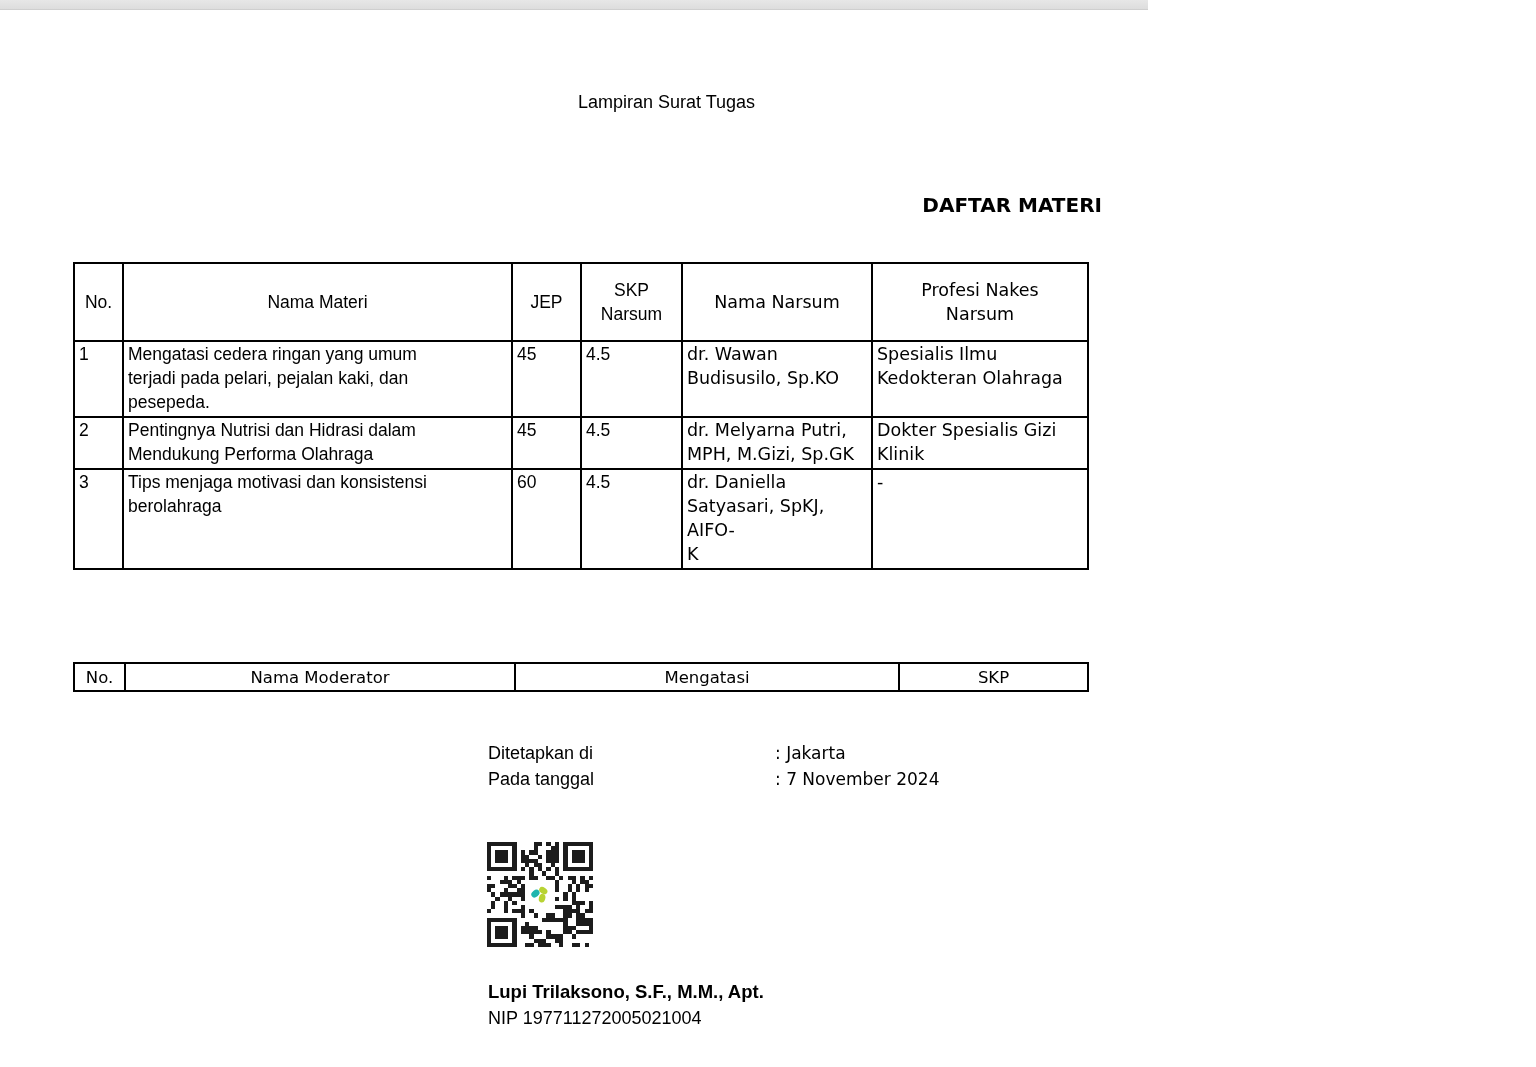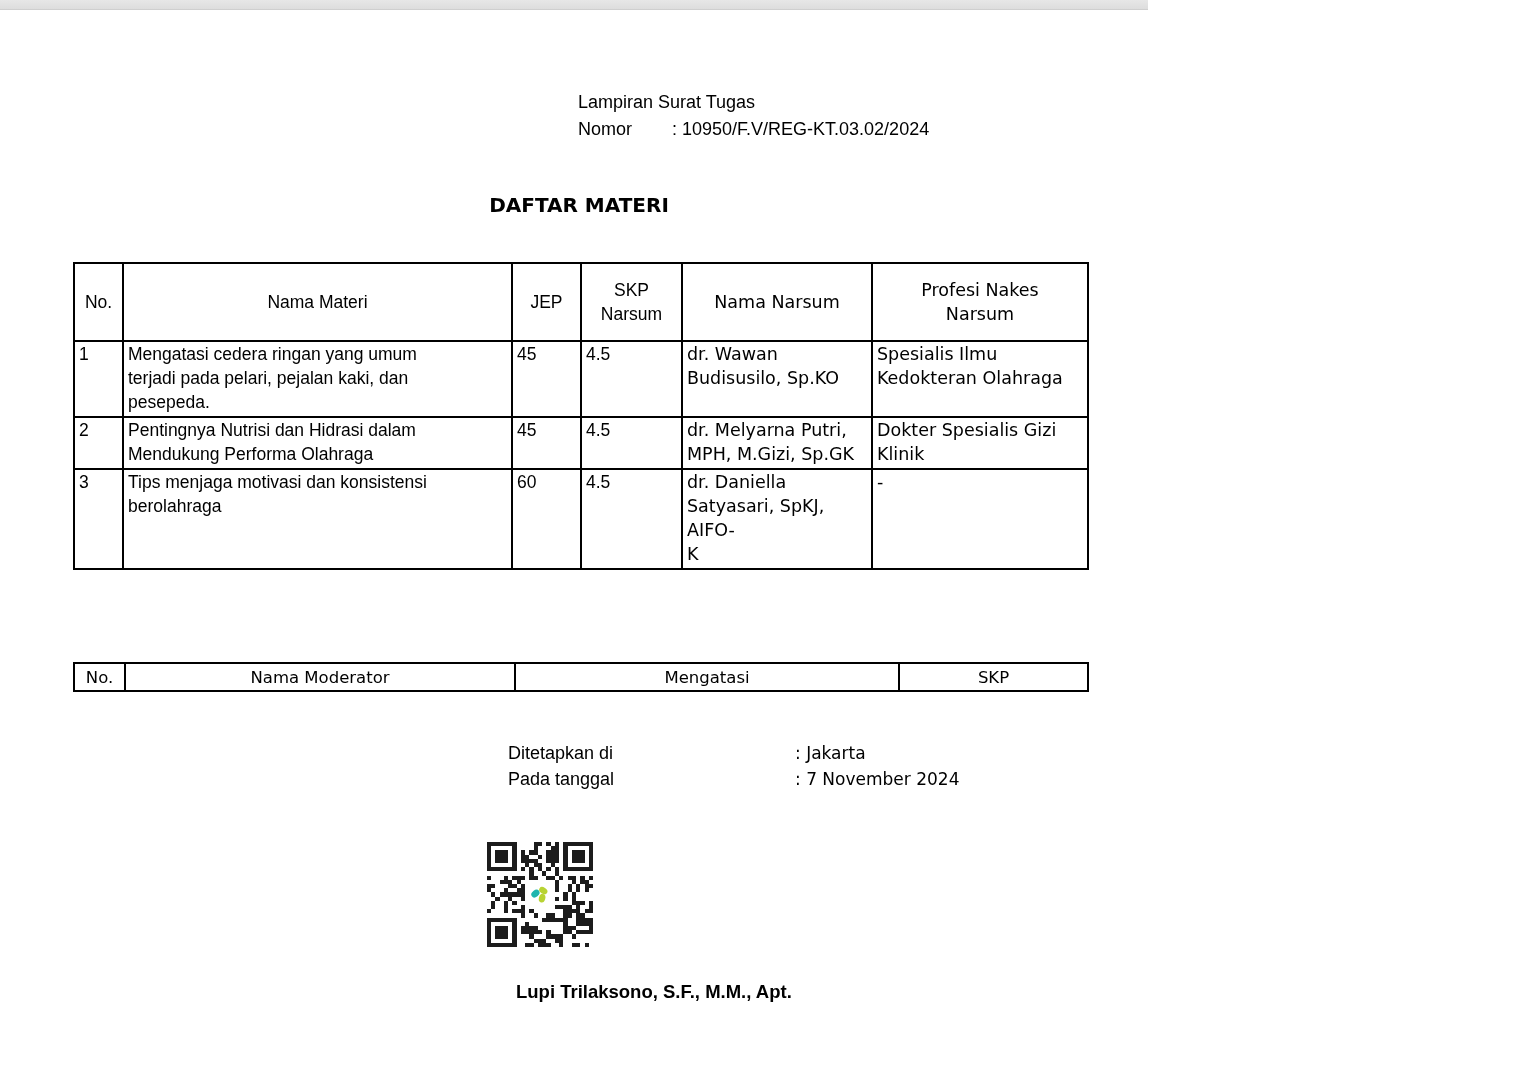--- a/index.html
+++ b/index.html
@@ -46,9 +46,6 @@
 
   <div class="letter-head">
     <div>Lampiran Surat Tugas</div>
-    <div>
-      <span class="nomor-label">Nomor</span><span>: 10950/F.V/REG-KT.03.02/2024</span>
-    </div>
   </div>
 
   <div class="sec-title t1">DAFTAR MATERI</div>

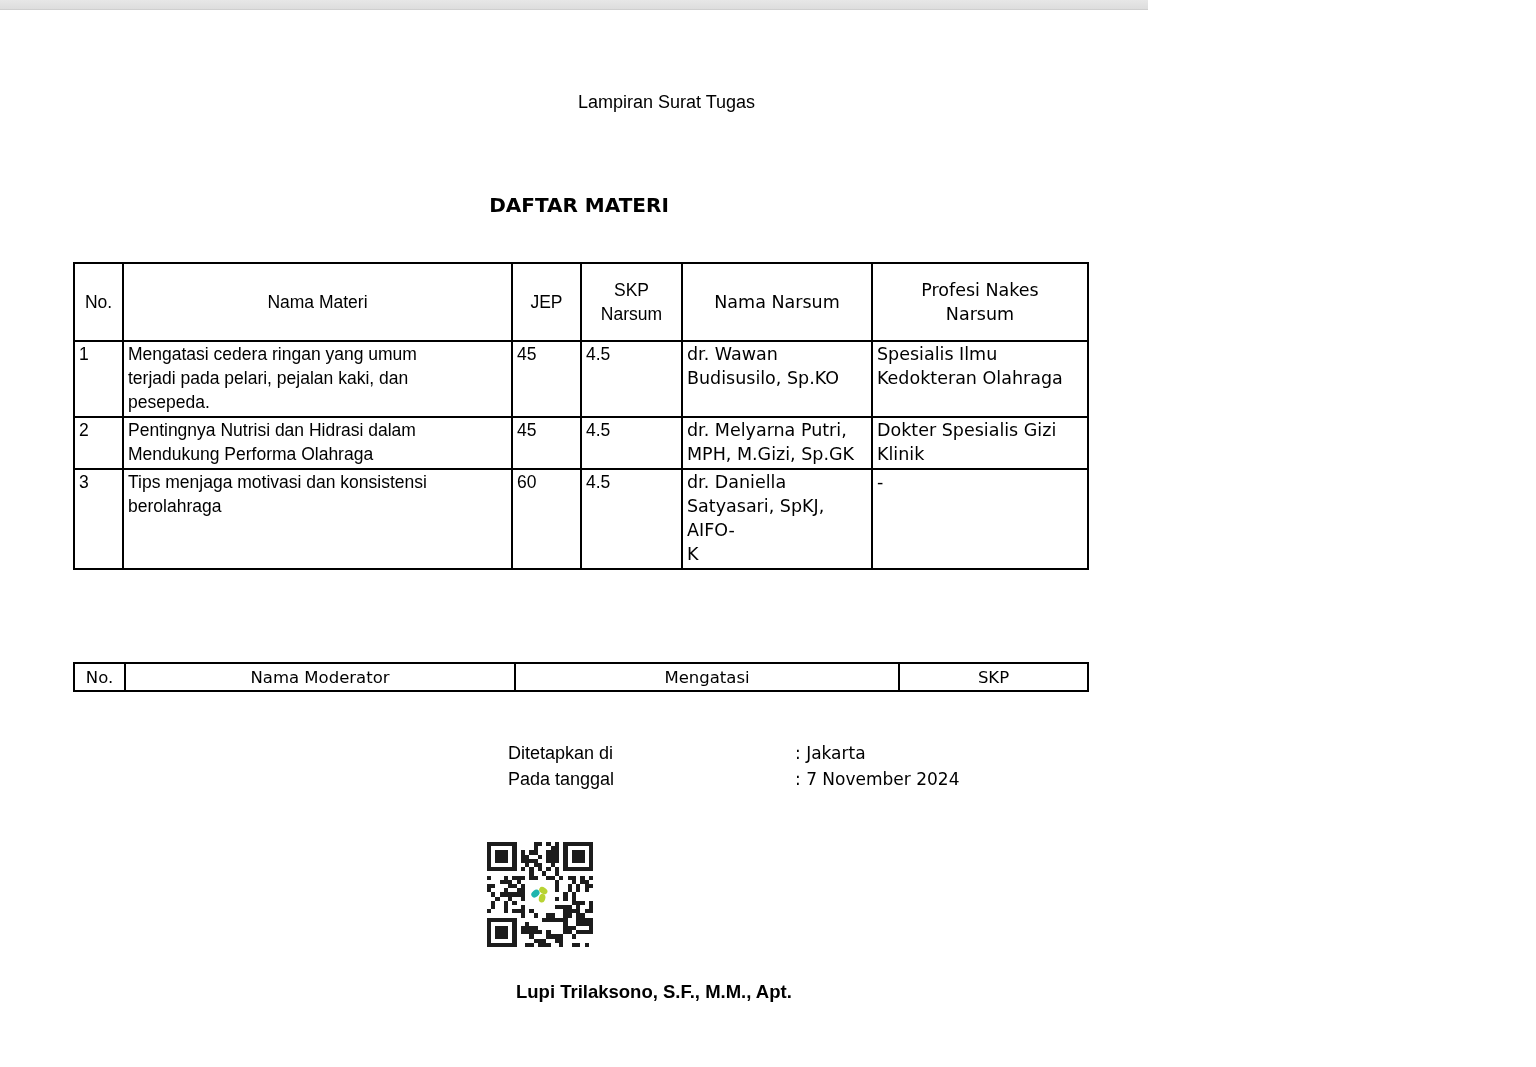--- a/index.html
+++ b/index.html
@@ -9,7 +9,7 @@
            background:linear-gradient(#e7e7e7,#dddddd);border-bottom:1px solid #cfcfcf;}
   .letter-head{position:absolute;left:578px;top:89px;font-size:18px;line-height:26.5px;}
   .nomor-label{display:inline-block;width:94px;}
-  .sec-title{position:absolute;left:72px;width:1014px;text-align:center;
+  .sec-title{position:absolute;left:88px;width:1014px;text-align:right;
              font-family:"DejaVu Sans",sans-serif;font-weight:bold;font-size:20px;}
   .t1{top:193px;}
   .t2{top:589px;}

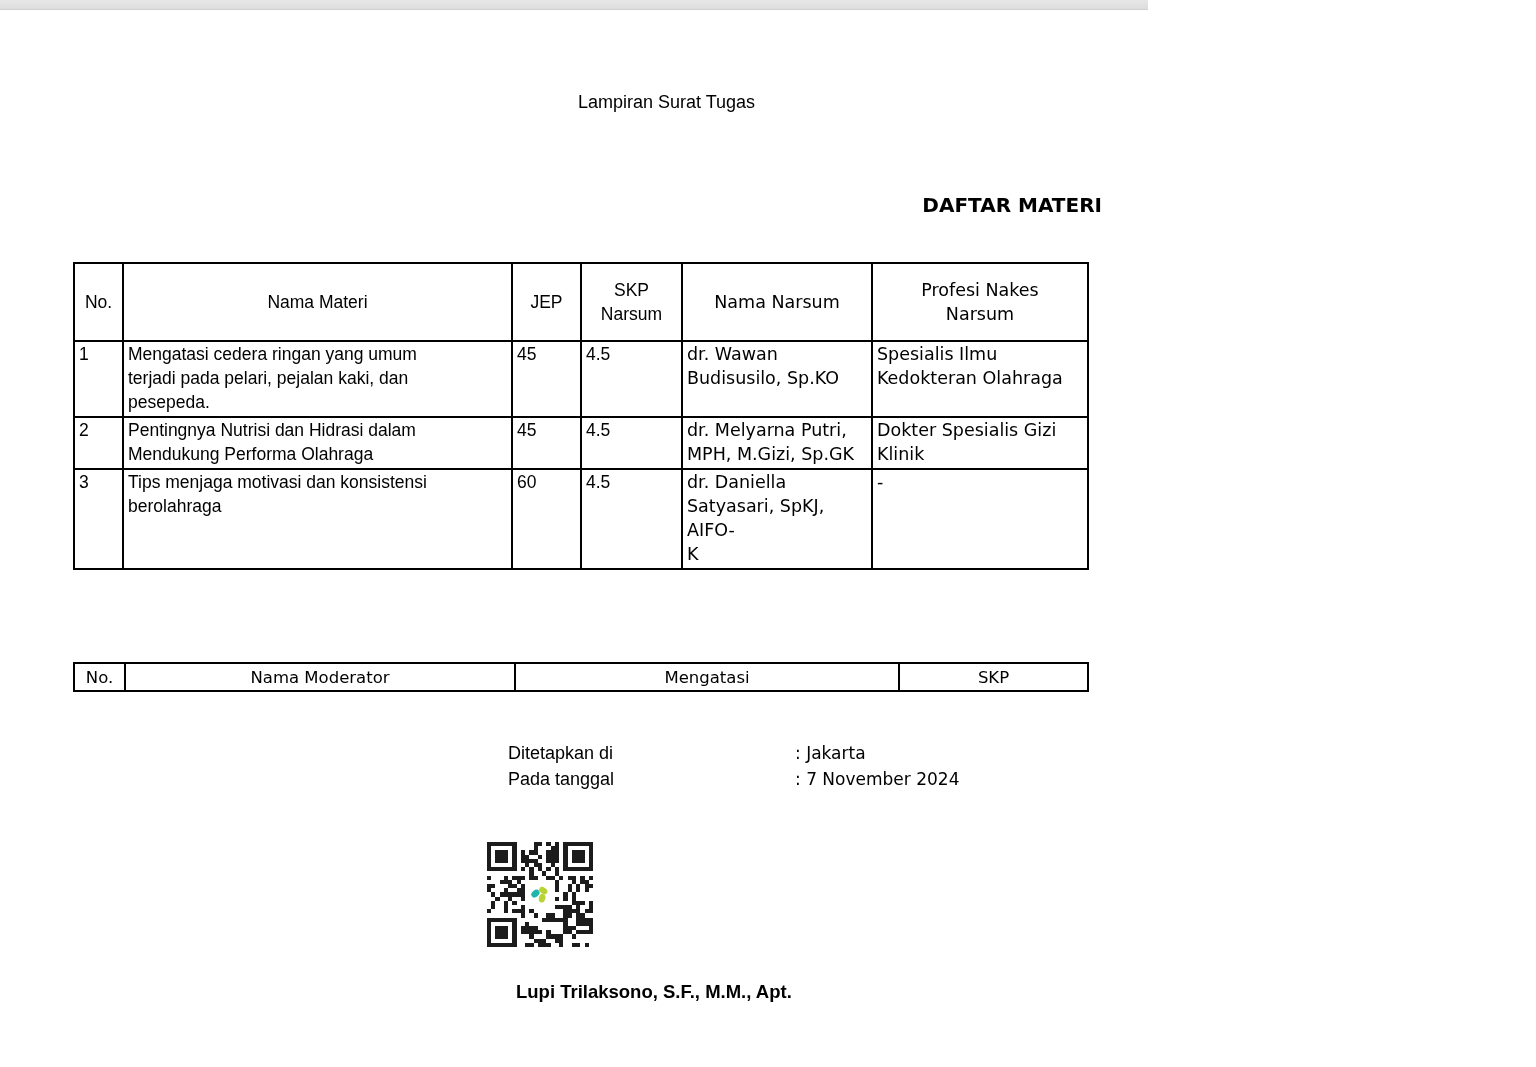--- a/index.html
+++ b/index.html
@@ -26,7 +26,7 @@
   .pre{white-space:pre-line;}
   .wd{font-family:"DejaVu Sans",sans-serif;font-size:16.5px;}
   .signing{position:absolute;left:488px;top:741px;font-size:18px;line-height:25.7px;}
-  .slabel{display:inline-block;width:239px;margin-left:20px;}
+  .slabel{display:inline-block;width:239px;}
   .sval{font-family:"DejaVu Sans",sans-serif;font-size:17px;margin-left:48px;}
   .qr{position:absolute;left:487px;top:842px;width:106px;height:105px;}
   .qr svg.code{position:absolute;left:0;top:0;width:106px;height:105px;shape-rendering:crispEdges;}

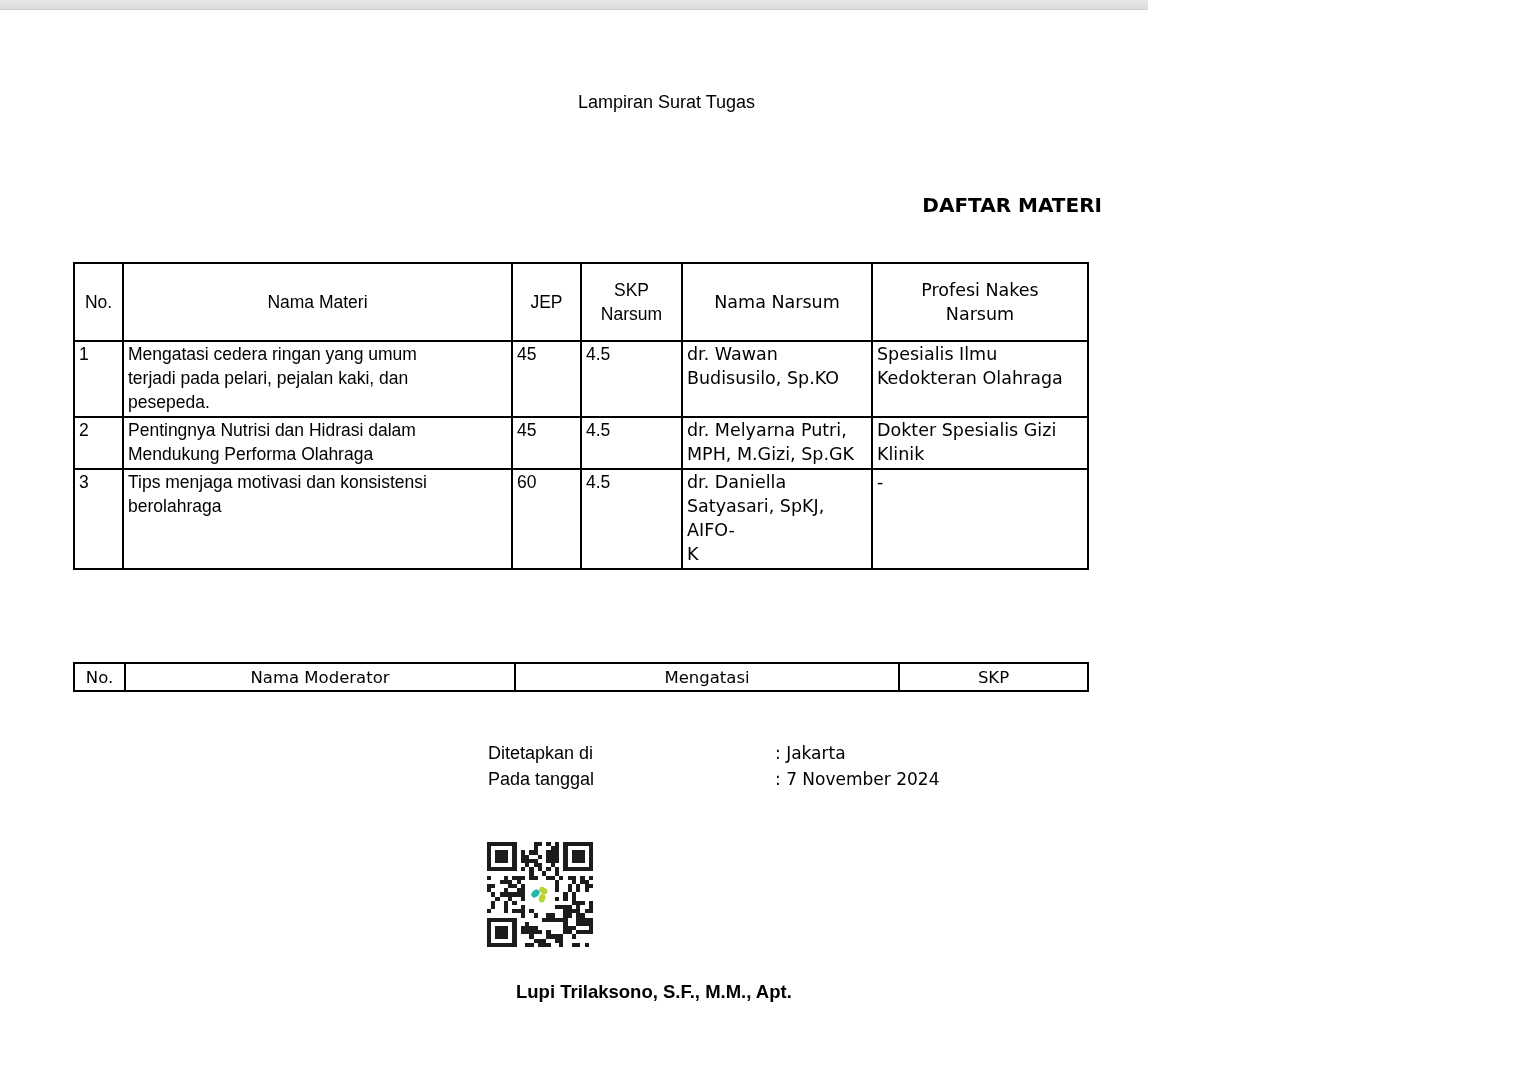--- a/index.html
+++ b/index.html
@@ -33,7 +33,7 @@
   .qr-logo{position:absolute;left:40px;top:39px;width:26px;height:26px;background:#fff;
            border-radius:5px;}
   .qr-logo svg{position:absolute;left:0;top:0;width:26px;height:26px;}
-  .sig{position:absolute;left:488px;top:979px;margin-left:28px;}
+  .sig{position:absolute;left:488px;top:979px;}
   .sig-name{font-weight:bold;font-size:18.5px;line-height:26px;}
   .sig-nip{font-size:18px;line-height:26px;}
 </style>

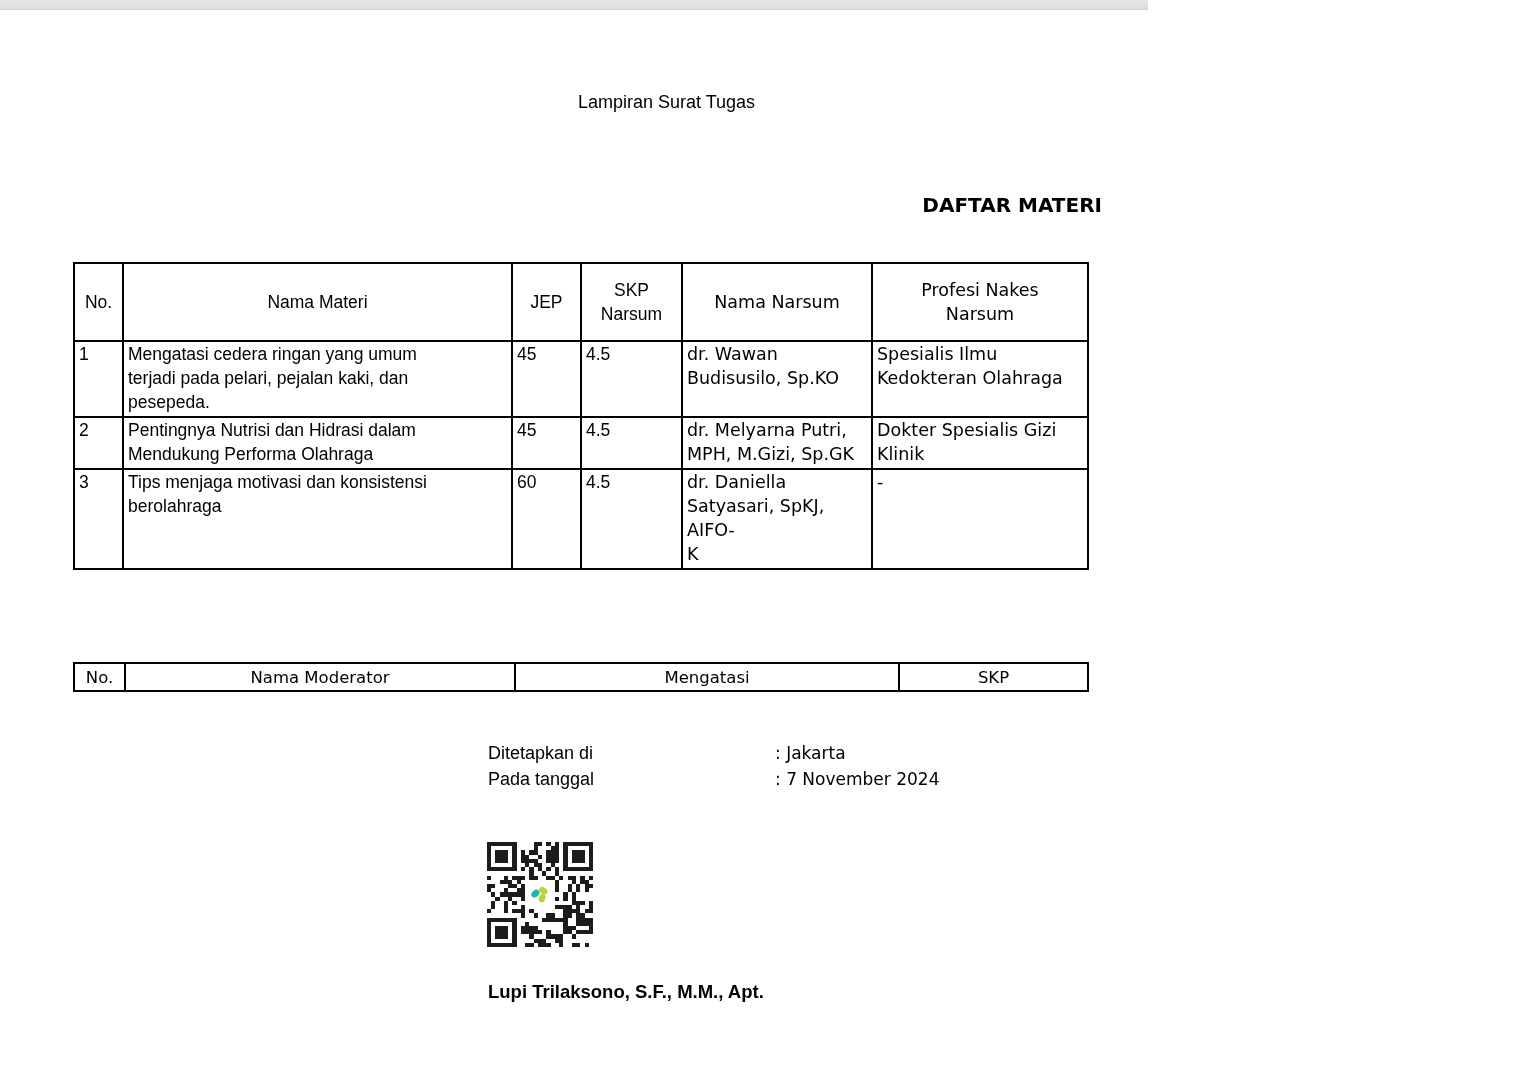--- a/index.html
+++ b/index.html
@@ -345,6 +345,7 @@
 
   <div class="sig">
     <div class="sig-name">Lupi Trilaksono, S.F., M.M., Apt.</div>
+    <div class="sig-nip">NIP 197711272005021004</div>
   </div>
 
 </div>

